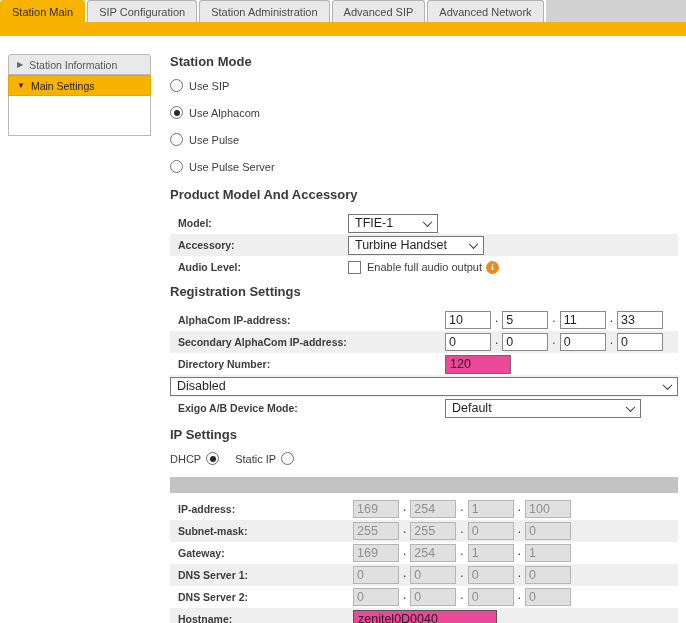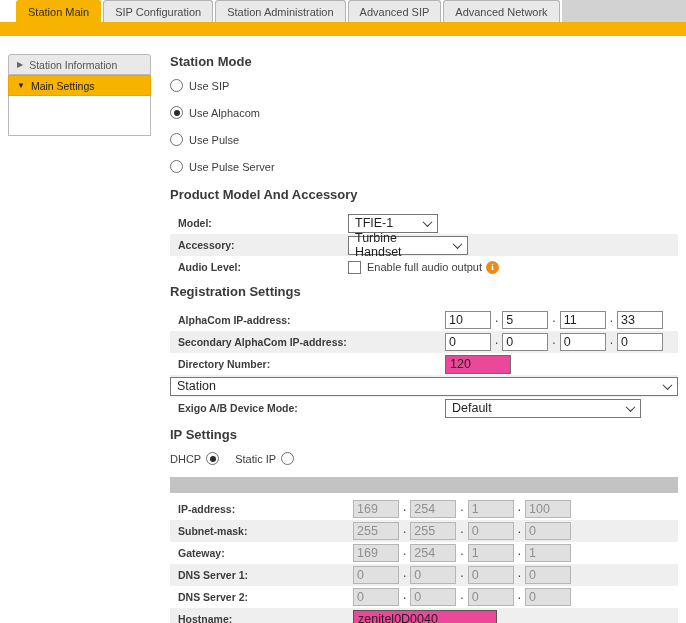--- a/index.html
+++ b/index.html
@@ -12,7 +12,7 @@
     font-size:11px; color:#4a4a4a; background:#e9e9e9;
     border:1px solid #b3b3b3; border-bottom:none; border-radius:3px 3px 0 0;
     cursor:default; white-space:nowrap; }
-  .tab.active { background:#F8B200; border-color:#F8B200; color:#2e2e2e;margin-left:16px; }
+  .tab.active { background:#F8B200; border-color:#F8B200; color:#2e2e2e; }
   .tab-filler { flex:1; background:#d2d2d2; }
   .amberbar { height:14px; background:#F8B200; }
 

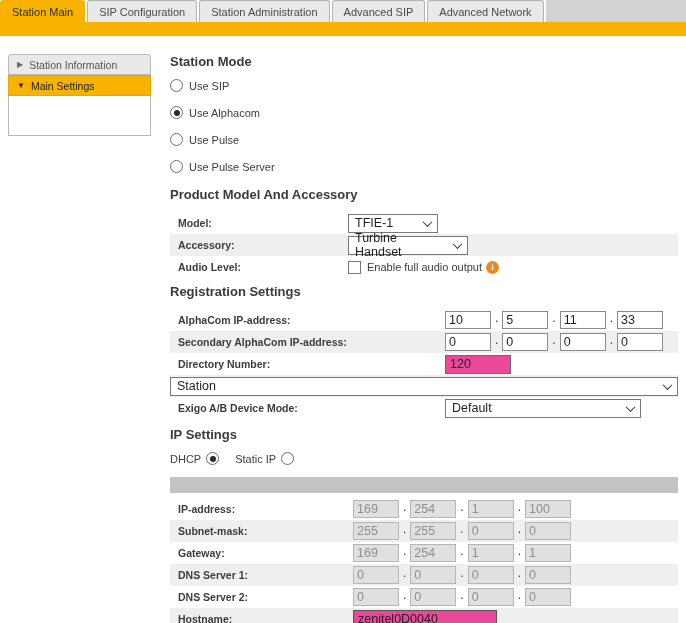--- a/index.html
+++ b/index.html
@@ -137,7 +137,7 @@
       <div class="row alt">
         <span class="rlabel lw-product">Accessory:</span>
         <span class="rctrl">
-          <span class="sel" style="width:120px;">
+          <span class="sel" style="width:136px;">
             <span>Turbine Handset</span>
             <span class="chev"></span>
           </span>

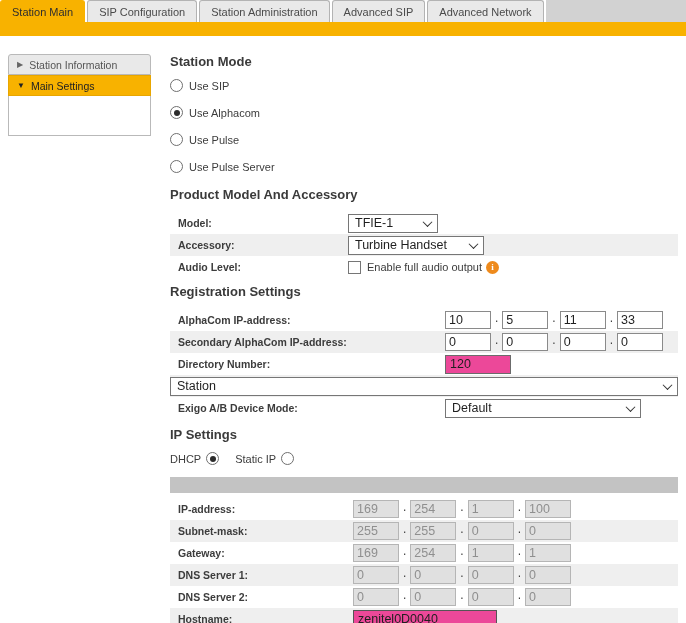--- a/index.html
+++ b/index.html
@@ -192,7 +192,7 @@
       <div class="row alt">
         <span class="rctrl">
           <span class="sel" style="flex:1;">
-            <span>Station</span>
+            <span>Disabled</span>
             <span class="chev"></span>
           </span>
         </span>

